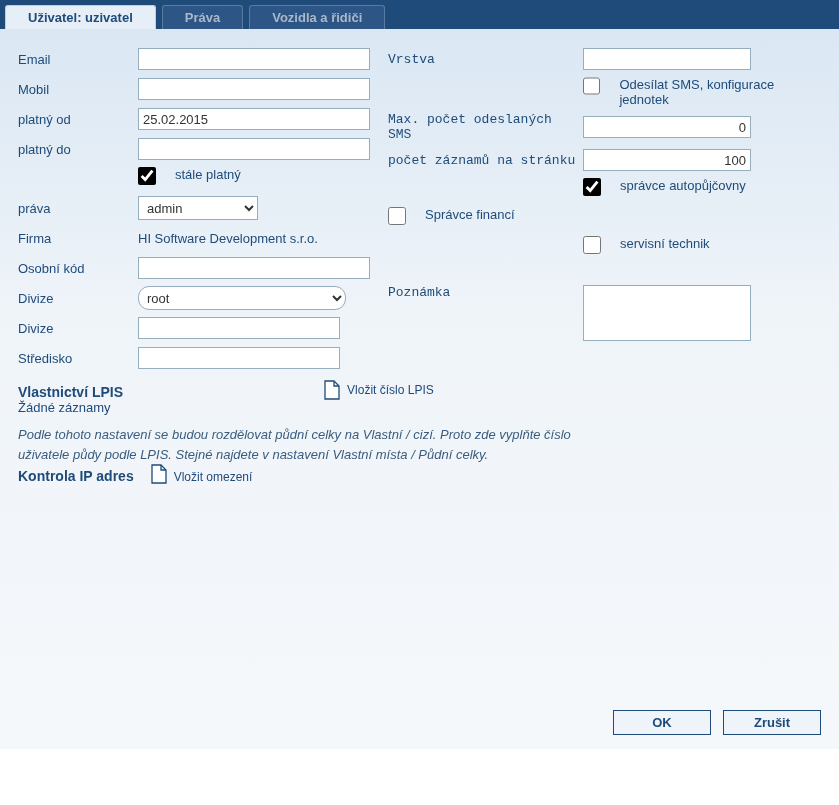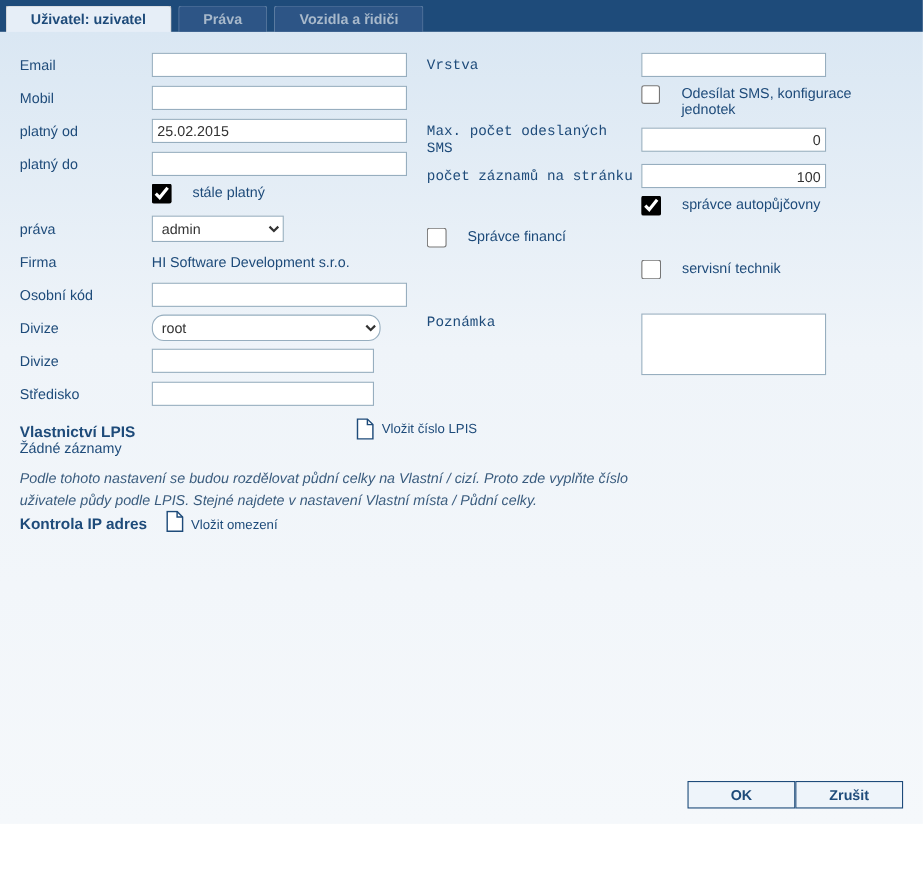--- a/index.html
+++ b/index.html
@@ -147,7 +147,7 @@
       bottom: 14px;
       right: 18px;
       display: flex;
-      gap: 0;
+      gap: 12px;
     }
     .btn {
       width: 98px;

